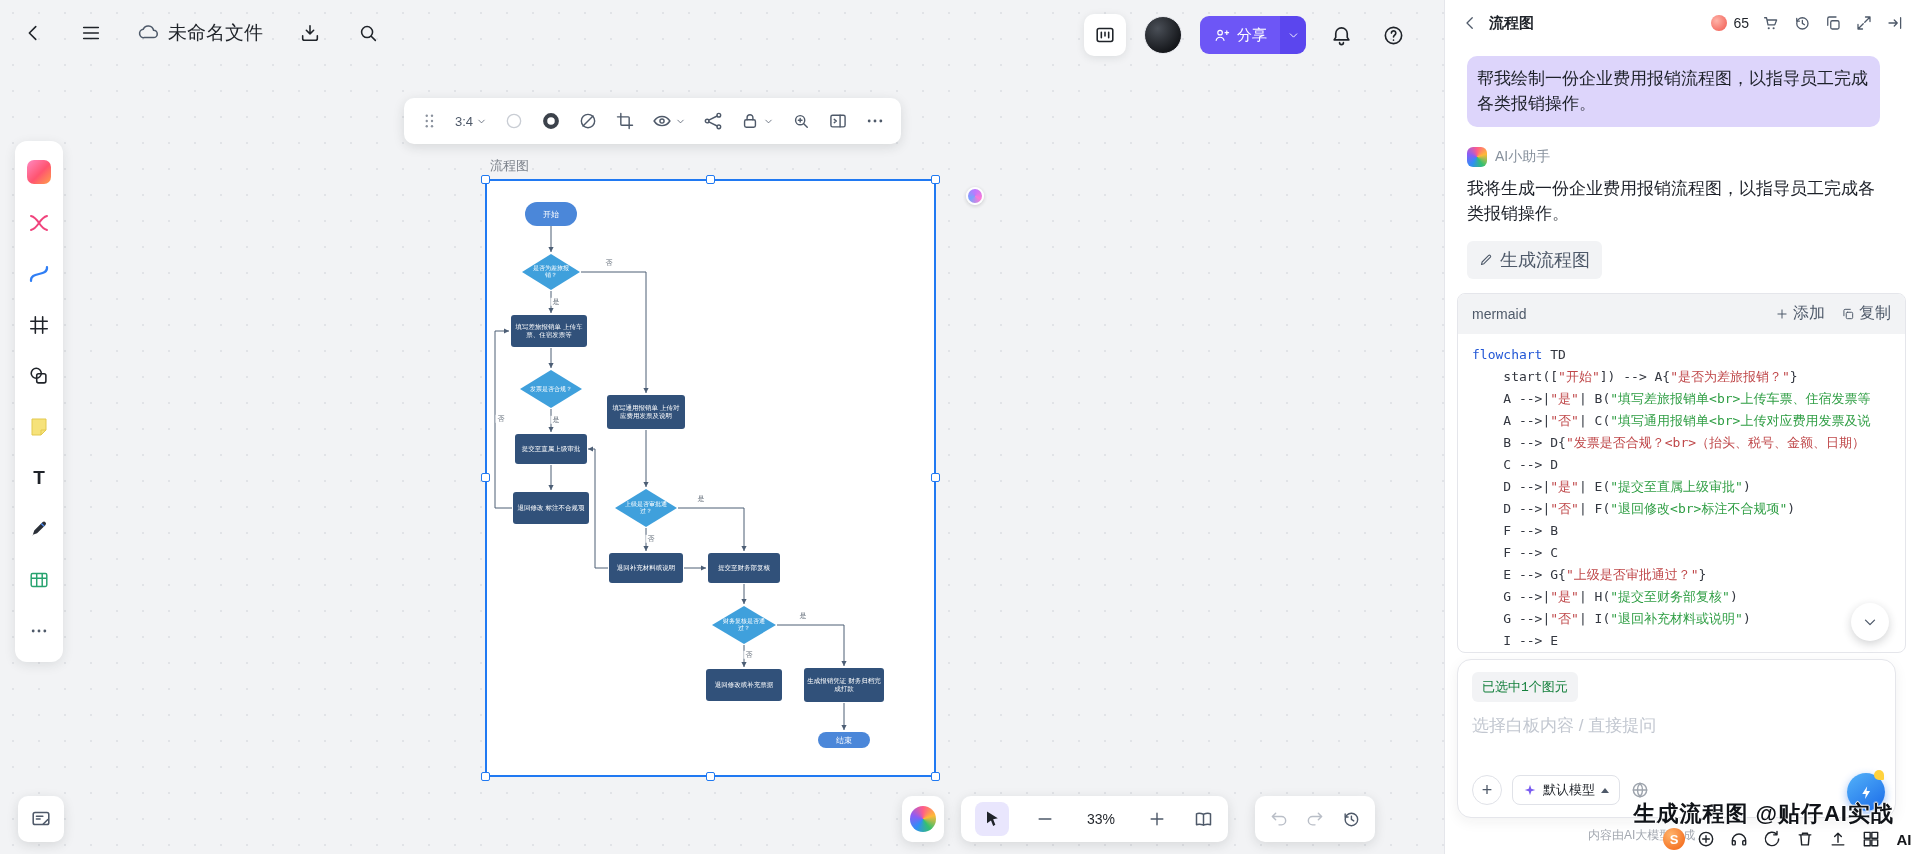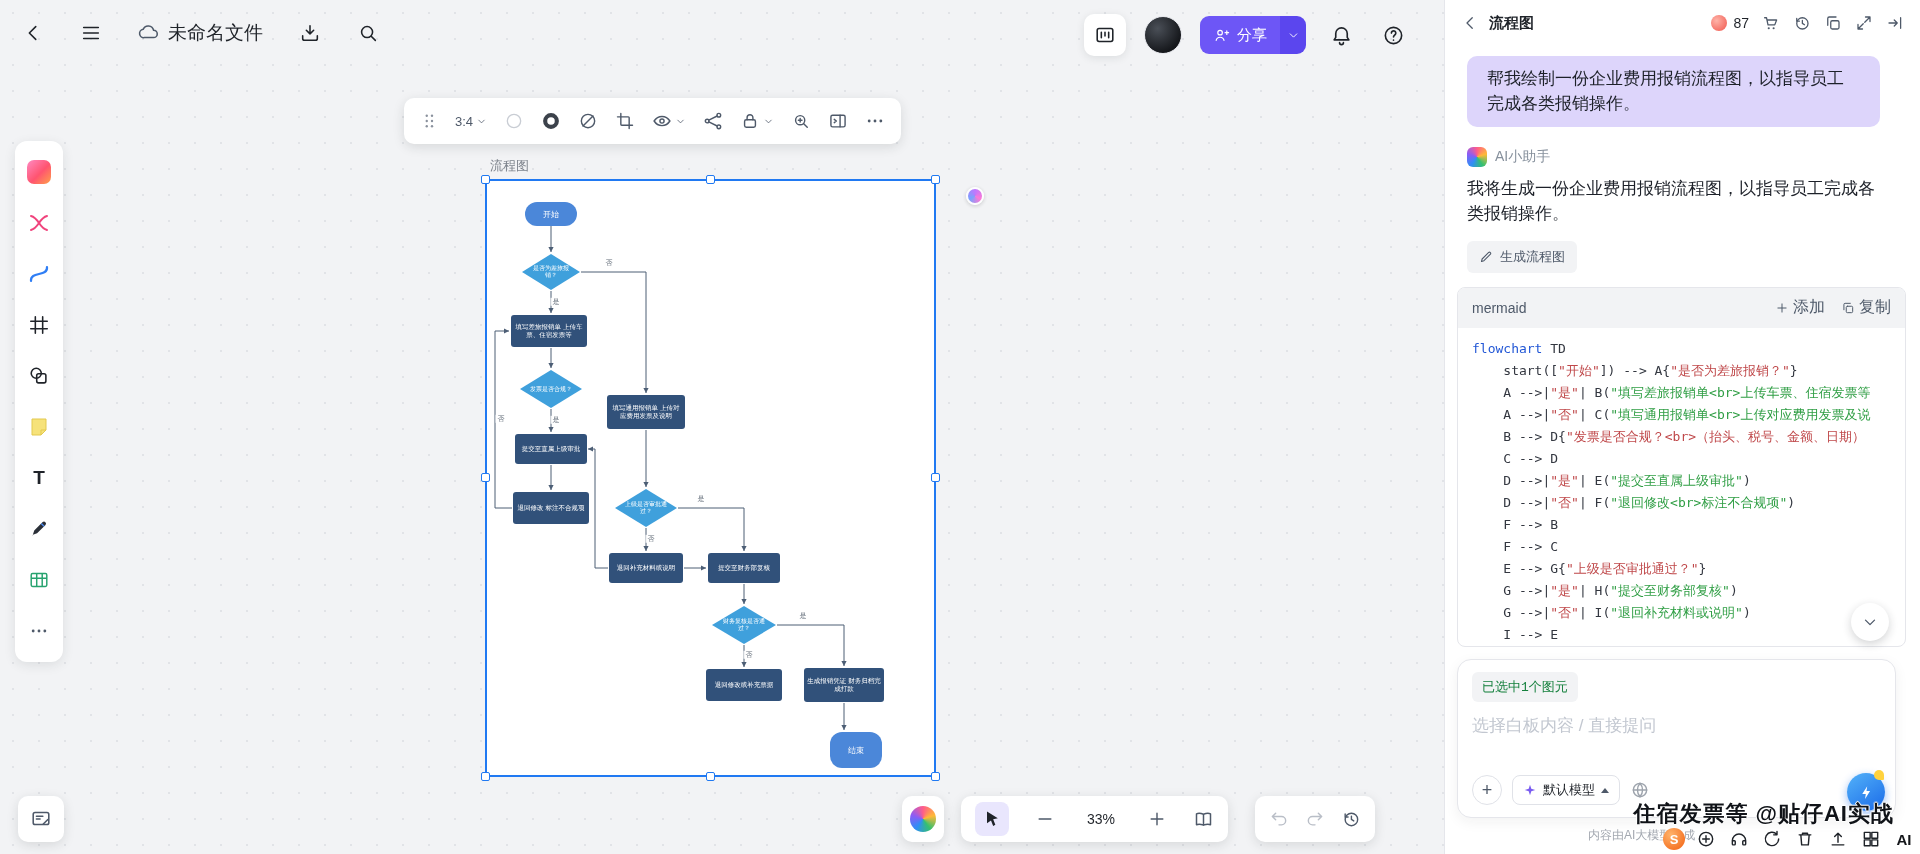--- a/index.html
+++ b/index.html
@@ -485,7 +485,7 @@
       <span class="p-title">流程图</span>
       <div class="p-head-right">
         <div class="credit-dot"></div>
-        <span class="credit-num">87</span>
+        <span class="credit-num">65</span>
         <svg class="ic" width="18" height="18" viewBox="0 0 24 24">
             <path d="M3.5 5H6l2 9.5h9L19.5 8H7"></path>
             <circle cx="9" cy="19" r="1.4" fill="#4e5969" stroke="none"></circle>

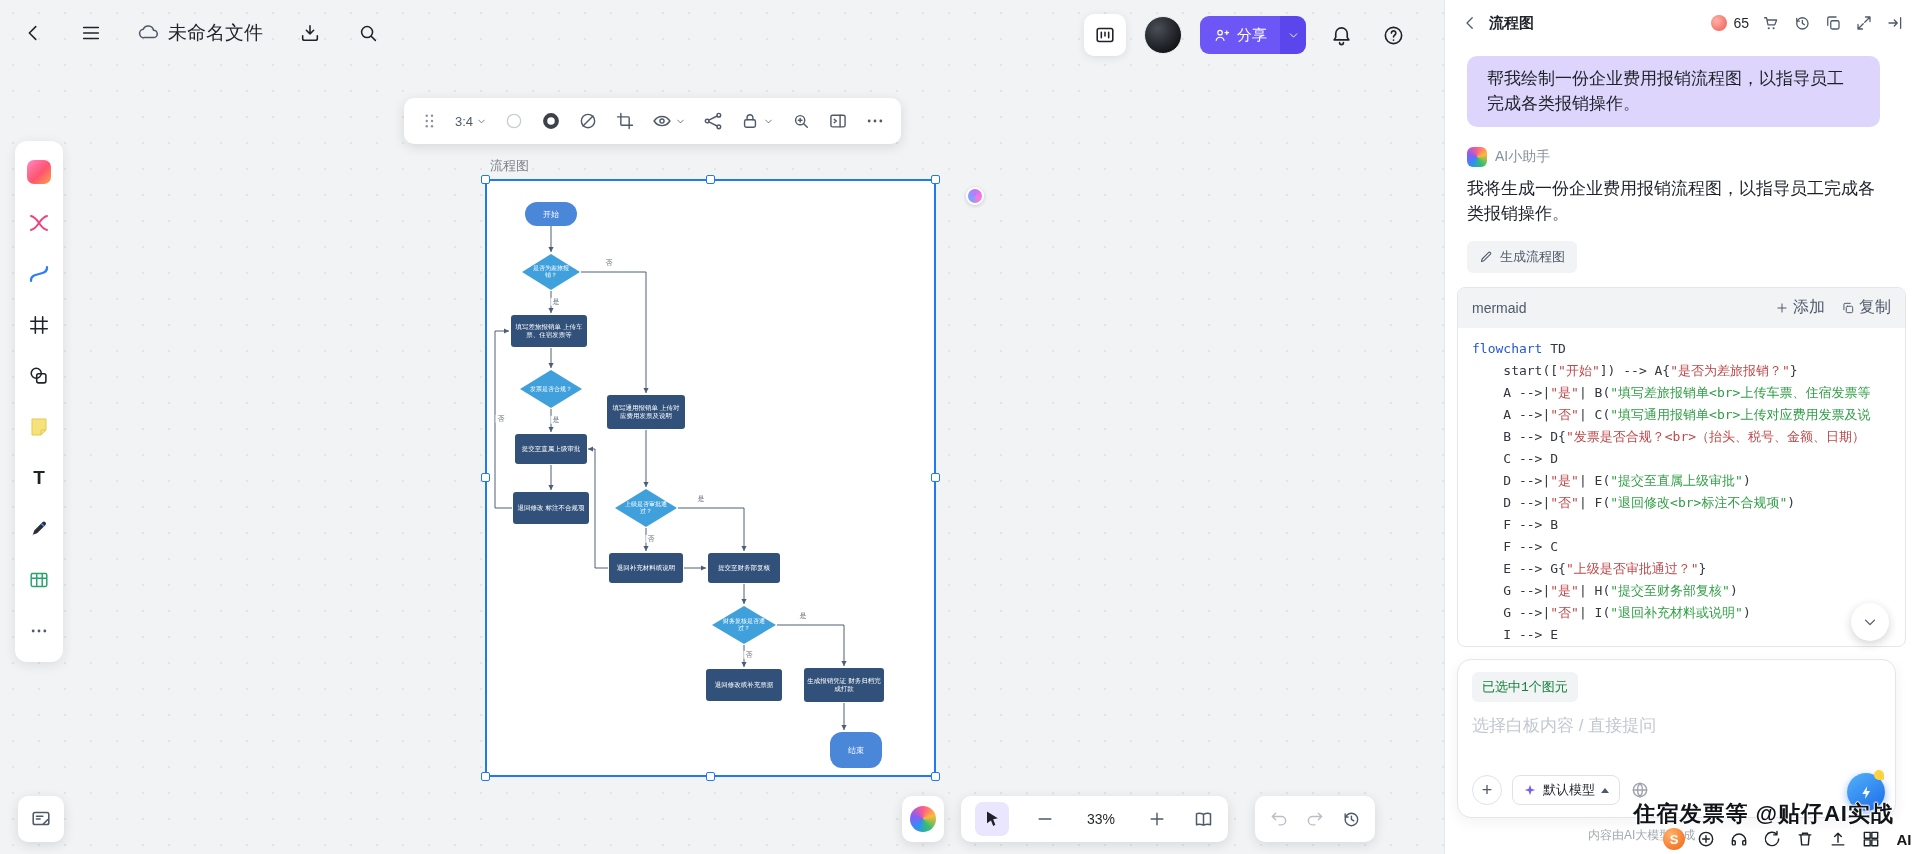--- a/index.html
+++ b/index.html
@@ -71,7 +71,7 @@
   .p-head-right{margin-left:auto;display:flex;align-items:center;gap:13px;color:#4e5969;}
   .credit-dot{width:16px;height:16px;border-radius:50%;background:radial-gradient(circle at 35% 35%,#ffb3a8,#f0564d);}
   .credit-num{font-size:14px;color:#1f2329;margin-left:-7px;}
-  .bubble{margin:10px 40px 0 22px;background:var(--user-bubble);border-radius:10px;padding:11px 20px;font-size:17px;line-height:1.45;color:#1d2129;}
+  .bubble{margin:10px 40px 0 22px;background:var(--user-bubble);border-radius:10px;padding:11px 10px;font-size:17px;line-height:1.45;color:#1d2129;}
   .ai-row{margin:20px 0 0 22px;display:flex;align-items:center;gap:8px;font-size:14px;color:#86909c;}
   .mini-logo{width:20px;height:20px;border-radius:6px;background:conic-gradient(#ff5c8a,#ffb938,#35c06f,#2f8ef5,#8a5cf6,#ff5c8a);}
   .ai-msg{margin:10px 40px 0 22px;font-size:17px;line-height:1.45;color:#1d2129;}

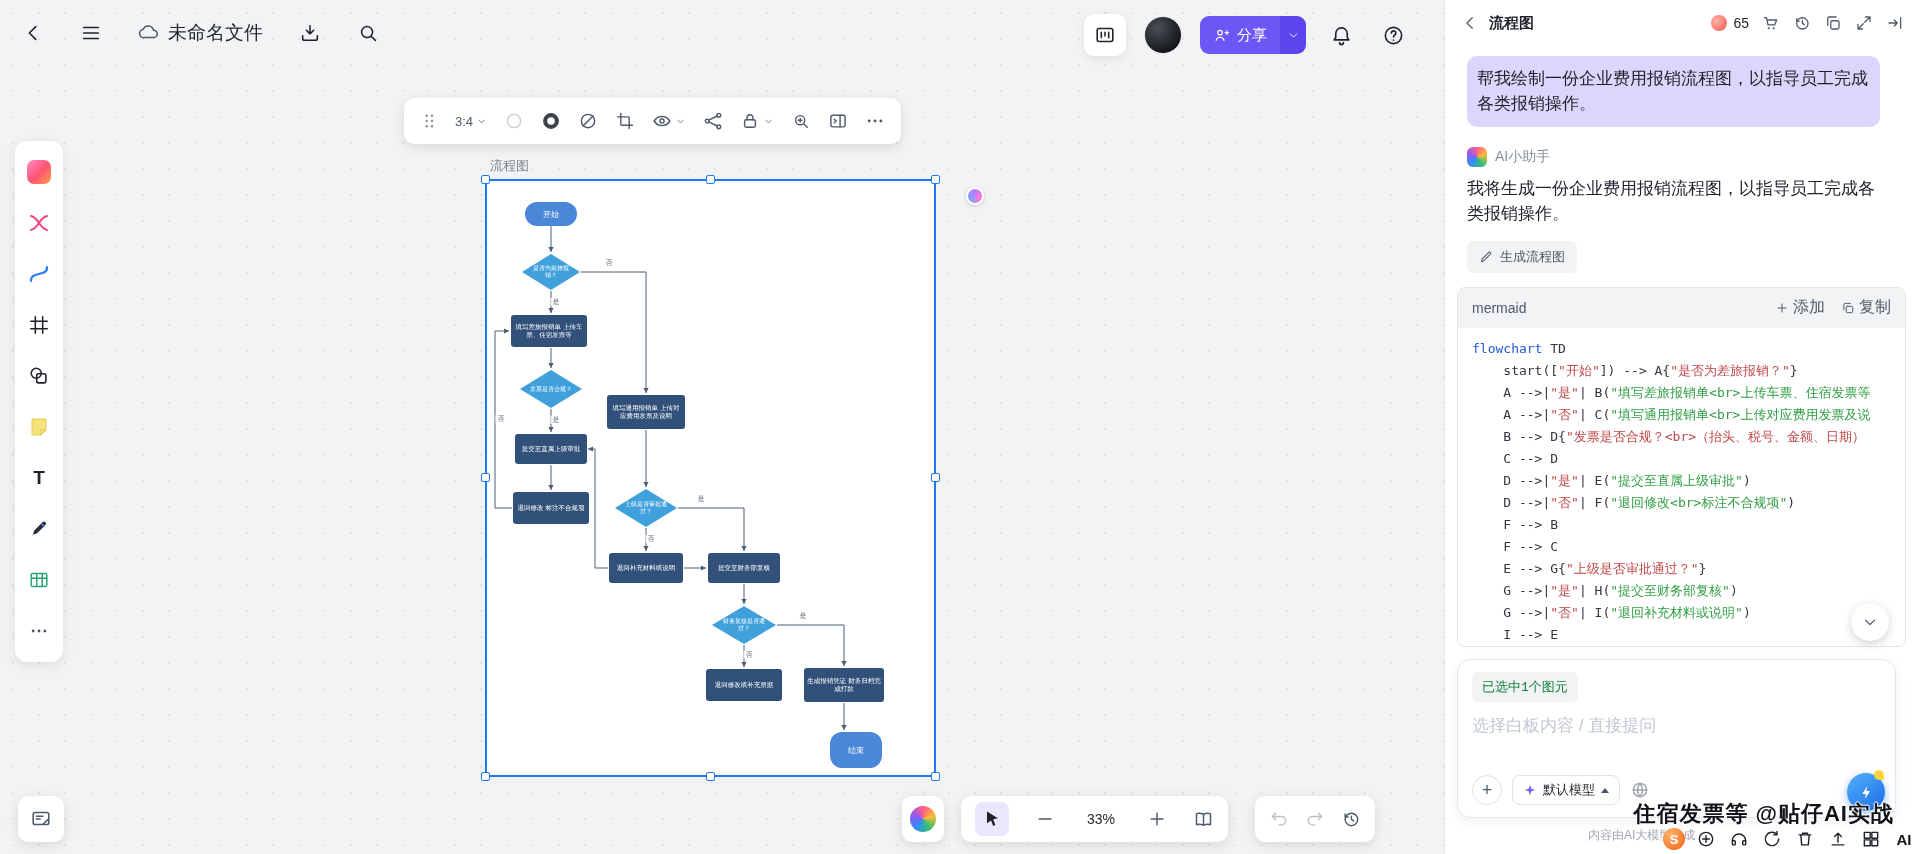--- a/index.html
+++ b/index.html
@@ -75,7 +75,7 @@
   .ai-row{margin:20px 0 0 22px;display:flex;align-items:center;gap:8px;font-size:14px;color:#86909c;}
   .mini-logo{width:20px;height:20px;border-radius:6px;background:conic-gradient(#ff5c8a,#ffb938,#35c06f,#2f8ef5,#8a5cf6,#ff5c8a);}
   .ai-msg{margin:10px 40px 0 22px;font-size:17px;line-height:1.45;color:#1d2129;}
-  .chip{margin:14px 0 0 22px;display:inline-flex;align-items:center;gap:6px;background:#f2f3f5;border-radius:6px;padding:7px 12px;font-size:13px;color:#4e5969;}
+  .chip{margin:14px 0 0 22px;display:inline-flex;align-items:center;gap:6px;background:#f2f3f5;border-radius:6px;padding:7px 12px;font-size:18px;color:#4e5969;}
   .code-card{margin:14px 14px 0 12px;border:1px solid #e5e6eb;border-radius:8px;overflow:hidden;height:360px;}
   .code-head{height:40px;background:#f2f3f5;display:flex;align-items:center;padding:0 14px;font-size:14px;color:#4e5969;}
   .code-actions{margin-left:auto;display:flex;gap:16px;align-items:center;font-size:16px;}

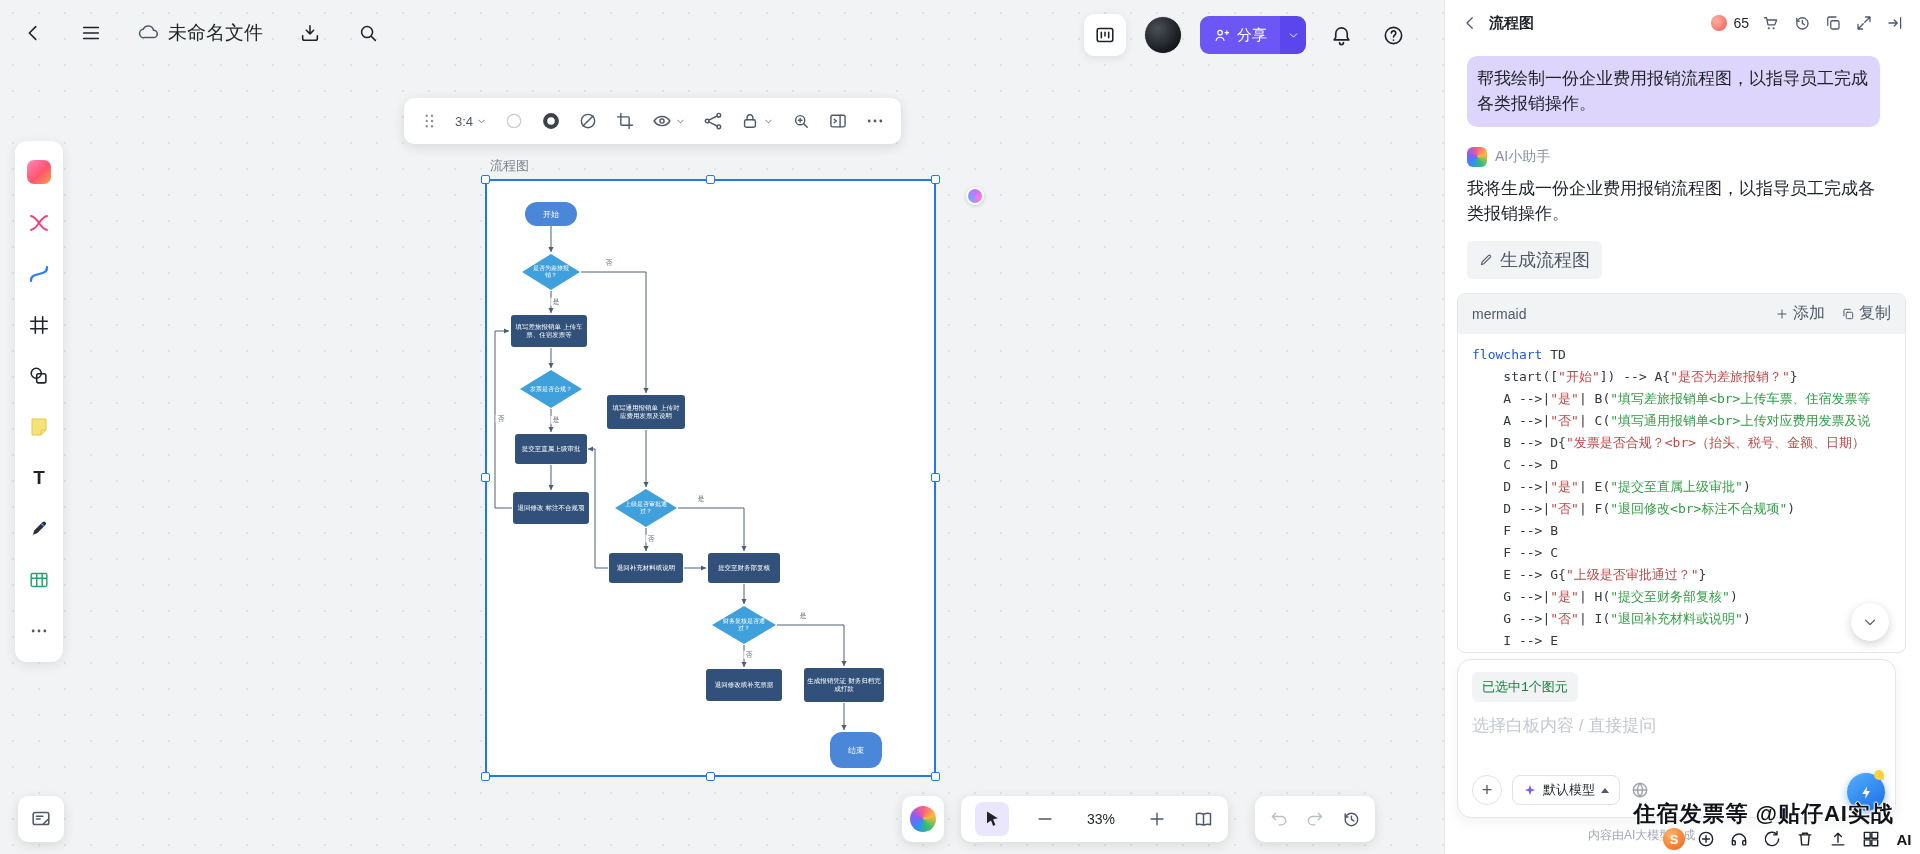--- a/index.html
+++ b/index.html
@@ -188,7 +188,7 @@
           <div class="fc-node fc-rect" style="left: 317px; top: 487px; width: 80px; height: 34px;">
             <span>生成报销凭证 财务归档完成打款</span>
           </div>
-          <div class="fc-node fc-pill" style="left: 343px; top: 551px; width: 52px; height: 36px;">
+          <div class="fc-node fc-pill" style="left: 331px; top: 551px; width: 52px; height: 16px;">
             <span>结束</span>
           </div>
           <div class="fc-label" style="left: 69px; top: 121px;">是</div>

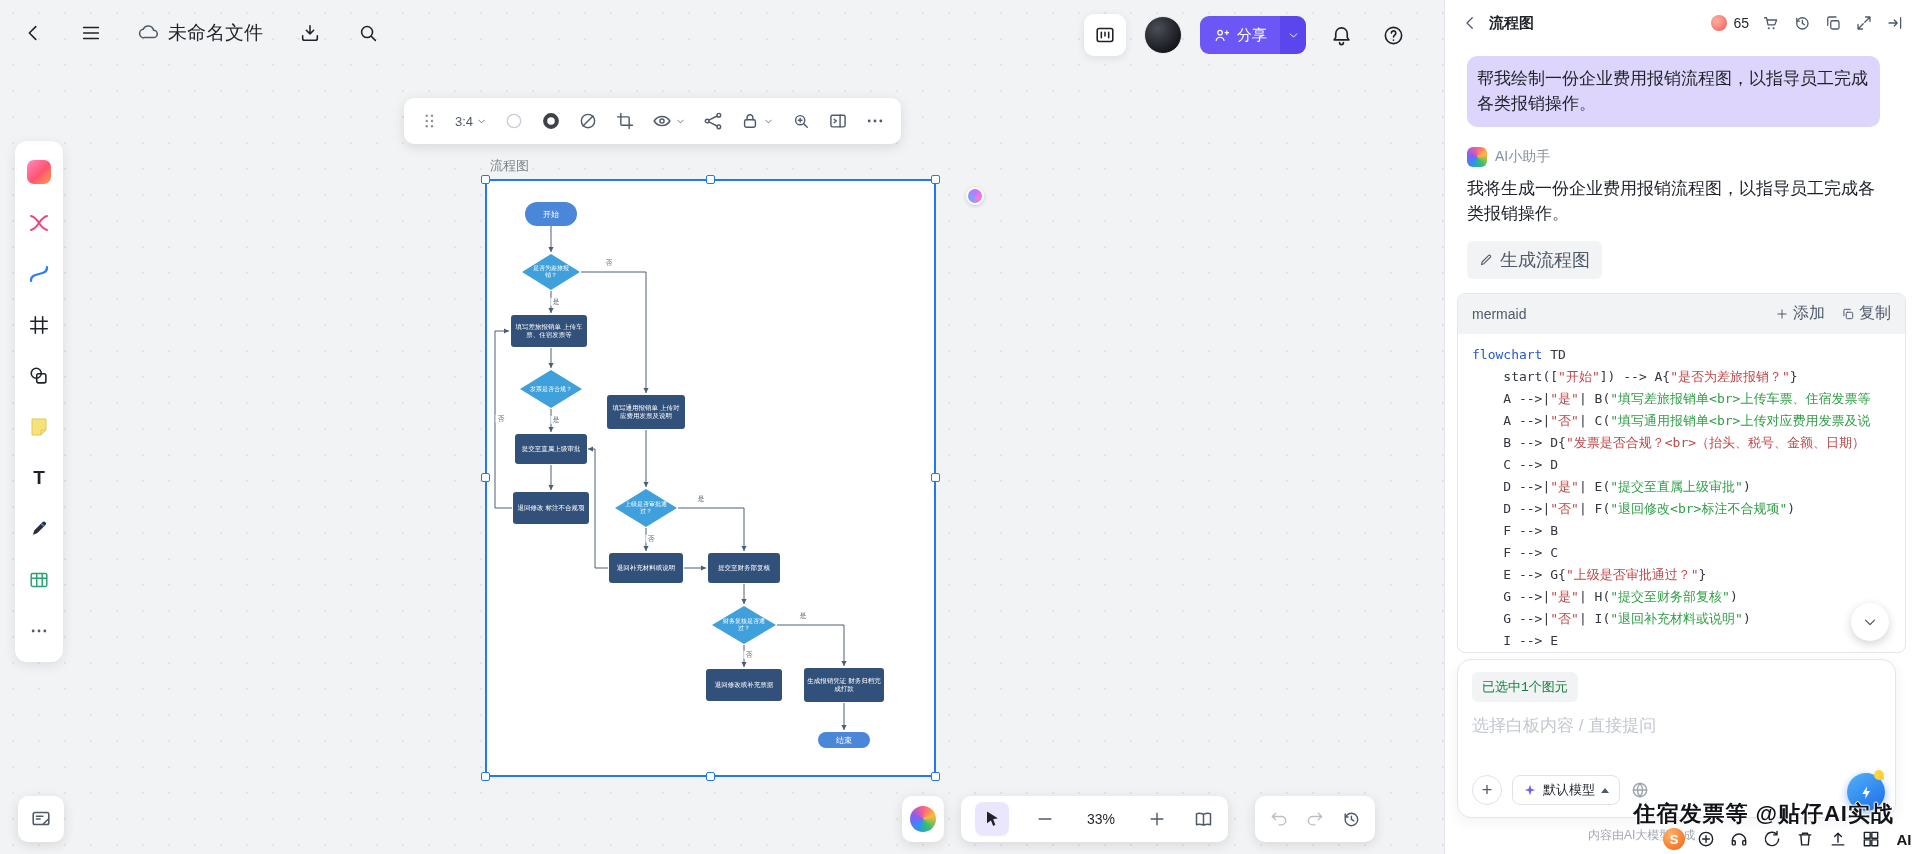--- a/index.html
+++ b/index.html
@@ -579,7 +579,7 @@
     </div>
   </div>
 
-  <div class="watermark">住宿发票等 @贴仔AI实战</div>
+  <div class="watermark">生成流程图 @贴仔AI实战</div>
   <div class="footer-note">内容由AI大模型生成</div>
 
   <div class="taskbar">

